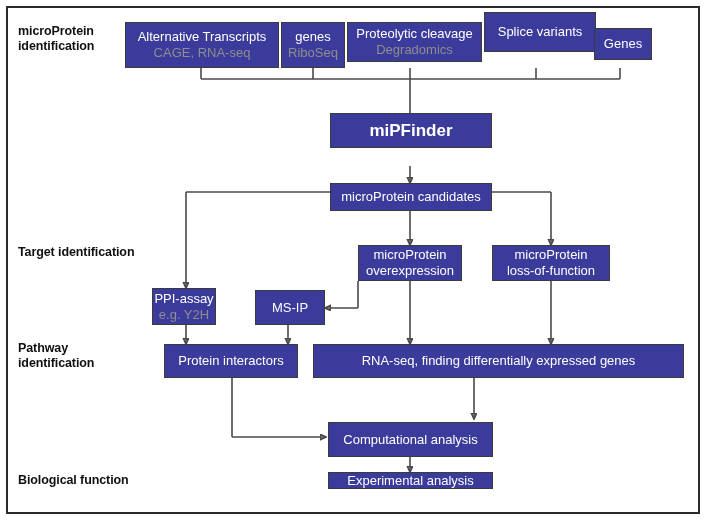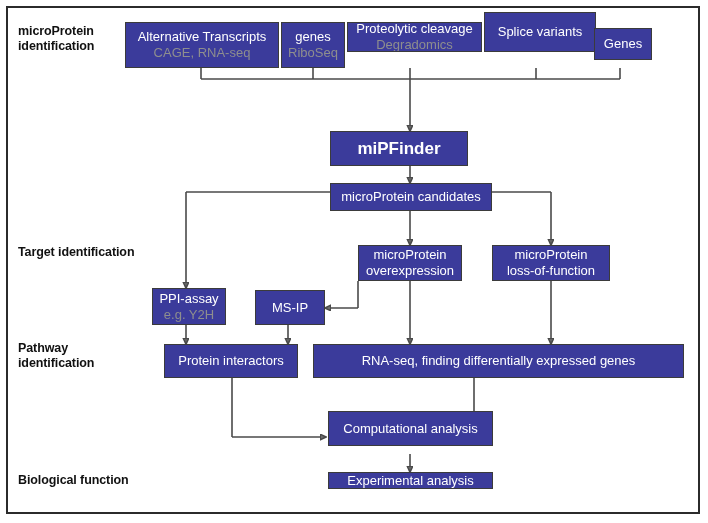--- a/index.html
+++ b/index.html
@@ -145,7 +145,7 @@
     <span class="t2">RiboSeq</span>
   </div>
 
-  <div class="node" style="left:347px; top:22px; width:135px; height:30px;">
+  <div class="node" style="left:347px; top:22px; width:135px; height:40px;">
     <span class="t1">Proteolytic cleavage</span>
     <span class="t2">Degradomics</span>
   </div>

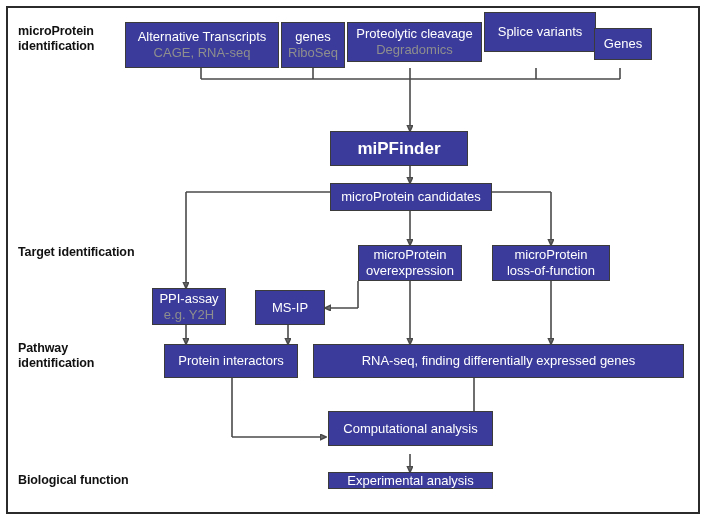--- a/index.html
+++ b/index.html
@@ -158,7 +158,7 @@
     <span class="t1">Genes</span>
   </div>
 
-  <div class="node bold" style="left:330px; top:131px; width:138px; height:35px;">
+  <div class="node bold" style="left:330px; top:113px; width:162px; height:35px;">
     <span class="t1">miPFinder</span>
   </div>
 

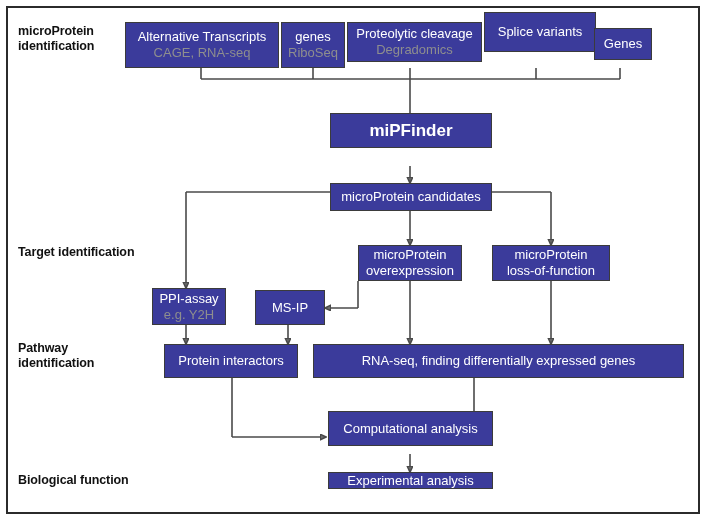--- a/index.html
+++ b/index.html
@@ -176,7 +176,7 @@
     <span class="t1">loss-of-function</span>
   </div>
 
-  <div class="node" style="left:152px; top:288px; width:74px; height:37px;">
+  <div class="node" style="left:152px; top:288px; width:64px; height:37px;">
     <span class="t1">PPI-assay</span>
     <span class="t2">e.g. Y2H</span>
   </div>

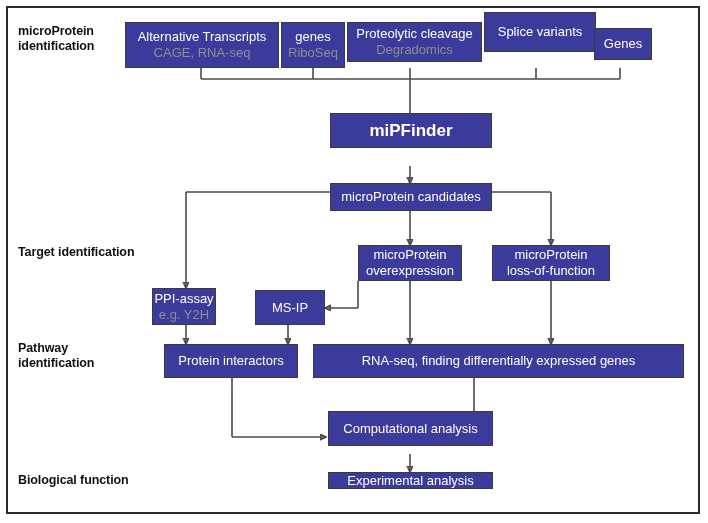--- a/index.html
+++ b/index.html
@@ -193,7 +193,7 @@
     <span class="t1">RNA-seq, finding differentially expressed genes</span>
   </div>
 
-  <div class="node" style="left:328px; top:411px; width:165px; height:35px;">
+  <div class="node" style="left:328px; top:422px; width:165px; height:35px;">
     <span class="t1">Computational analysis</span>
   </div>
 

